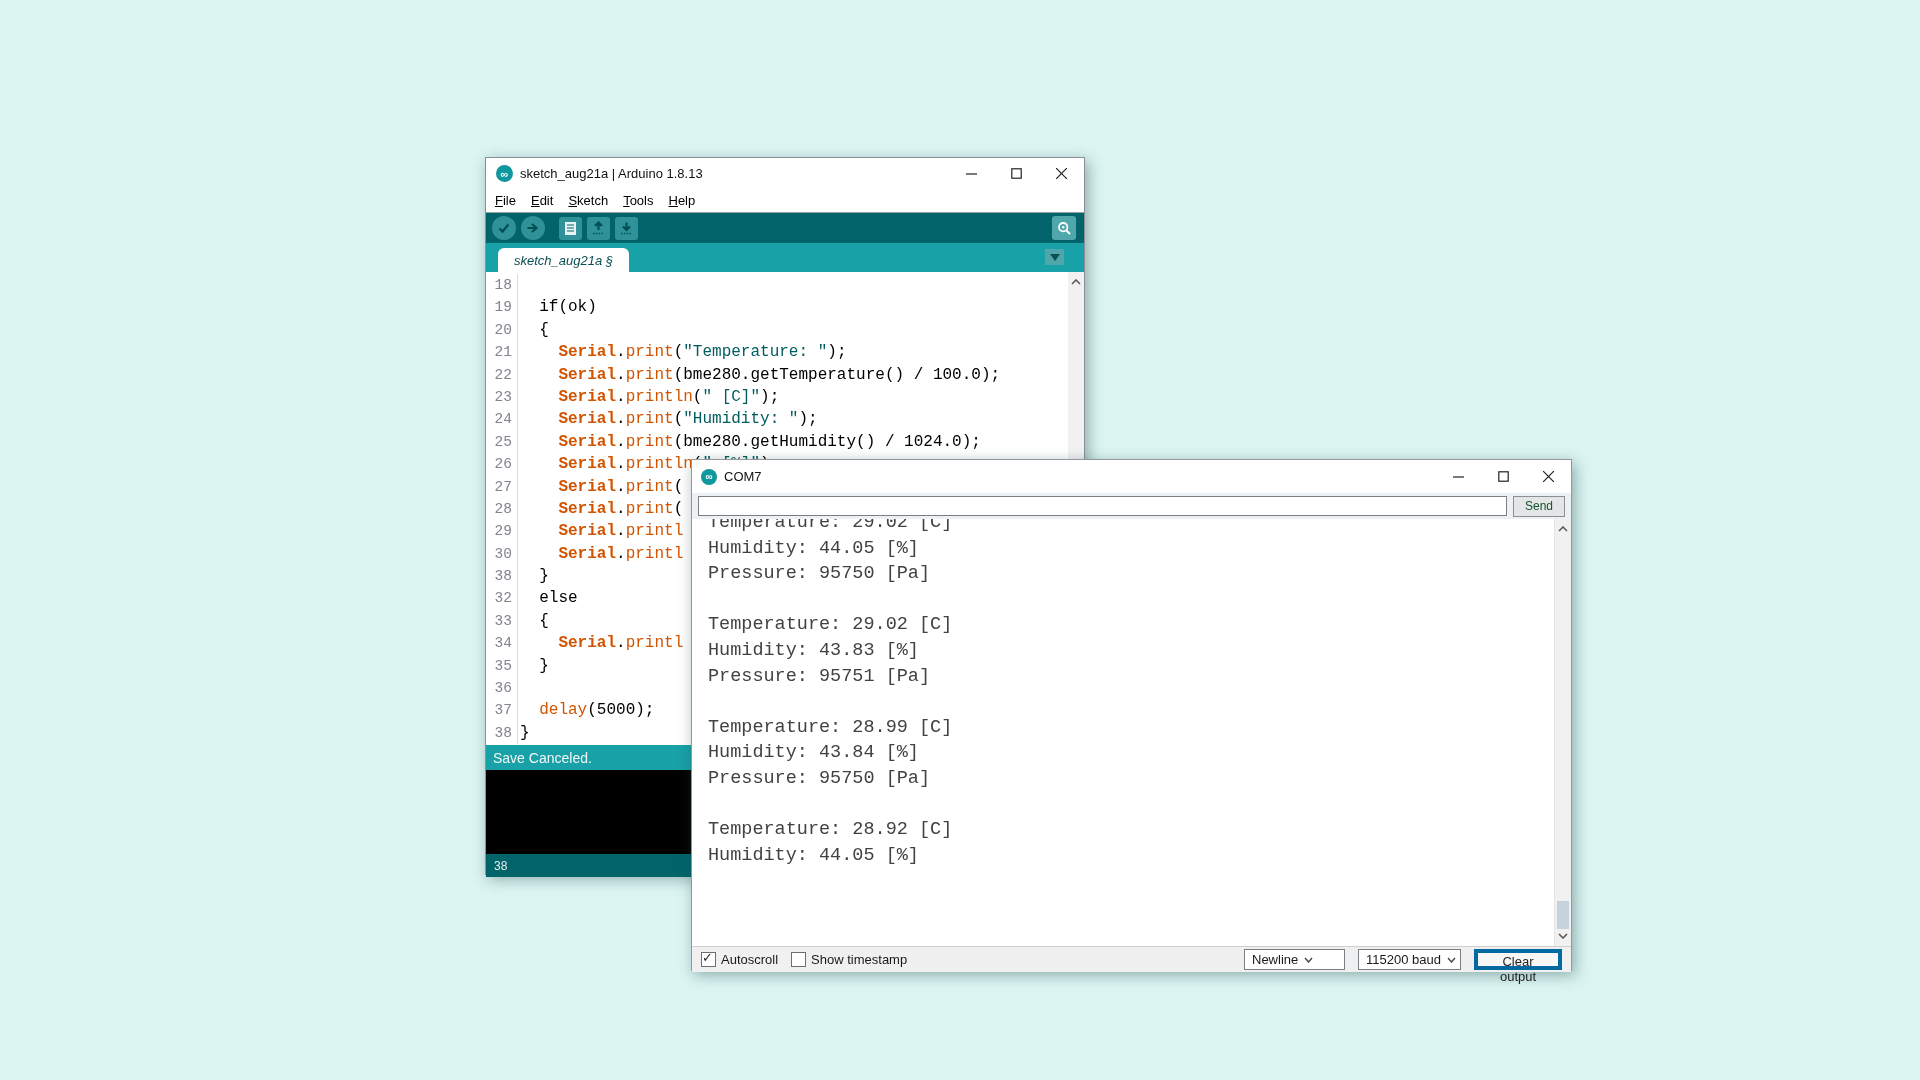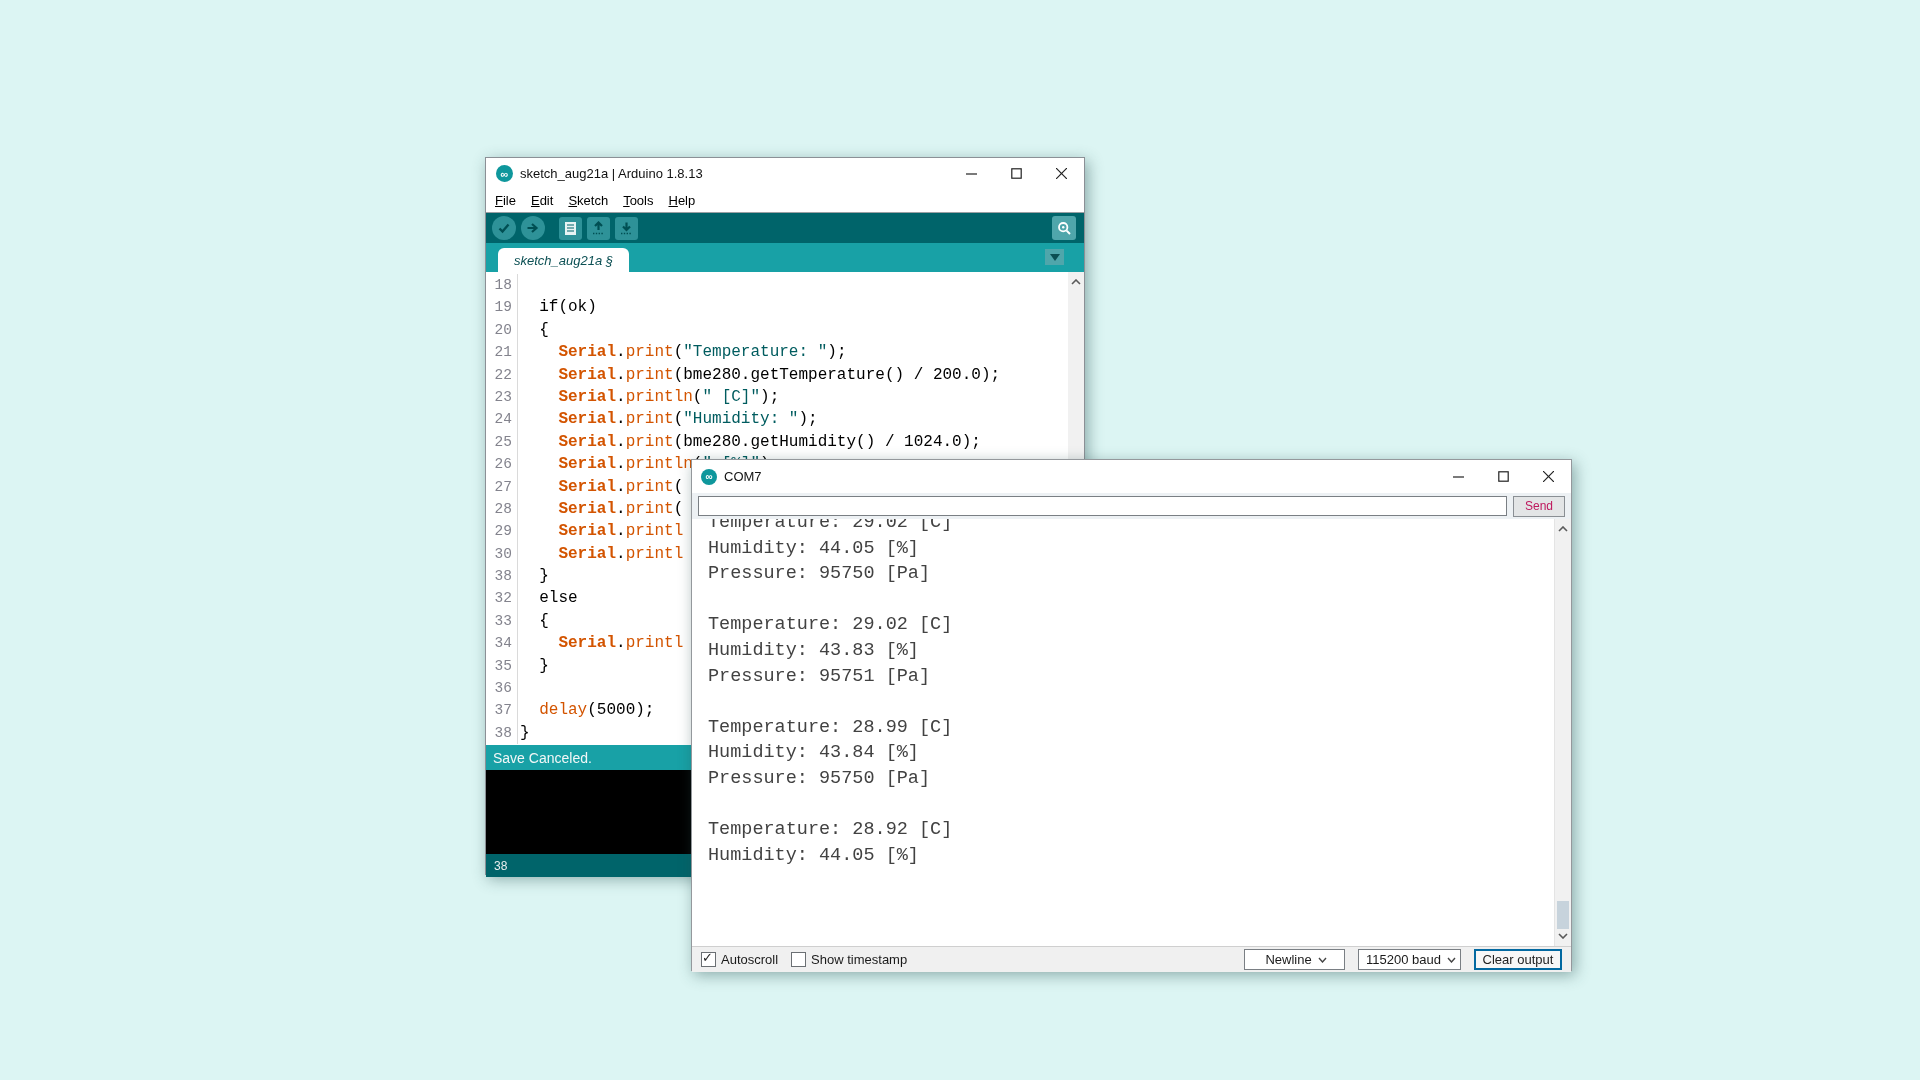--- a/index.html
+++ b/index.html
@@ -190,7 +190,7 @@
           </div>
           <div class="code-line">
             <span class="gutter">22</span>
-            <span class="code-text"><span class="tok-p">    </span><span class="tok-kw">Serial</span><span class="tok-p">.</span><span class="tok-fn">print</span><span class="tok-p">(bme280.getTemperature() / 200.0);</span></span>
+            <span class="code-text"><span class="tok-p">    </span><span class="tok-kw">Serial</span><span class="tok-p">.</span><span class="tok-fn">print</span><span class="tok-p">(bme280.getTemperature() / 100.0);</span></span>
           </div>
           <div class="code-line">
             <span class="gutter">23</span>

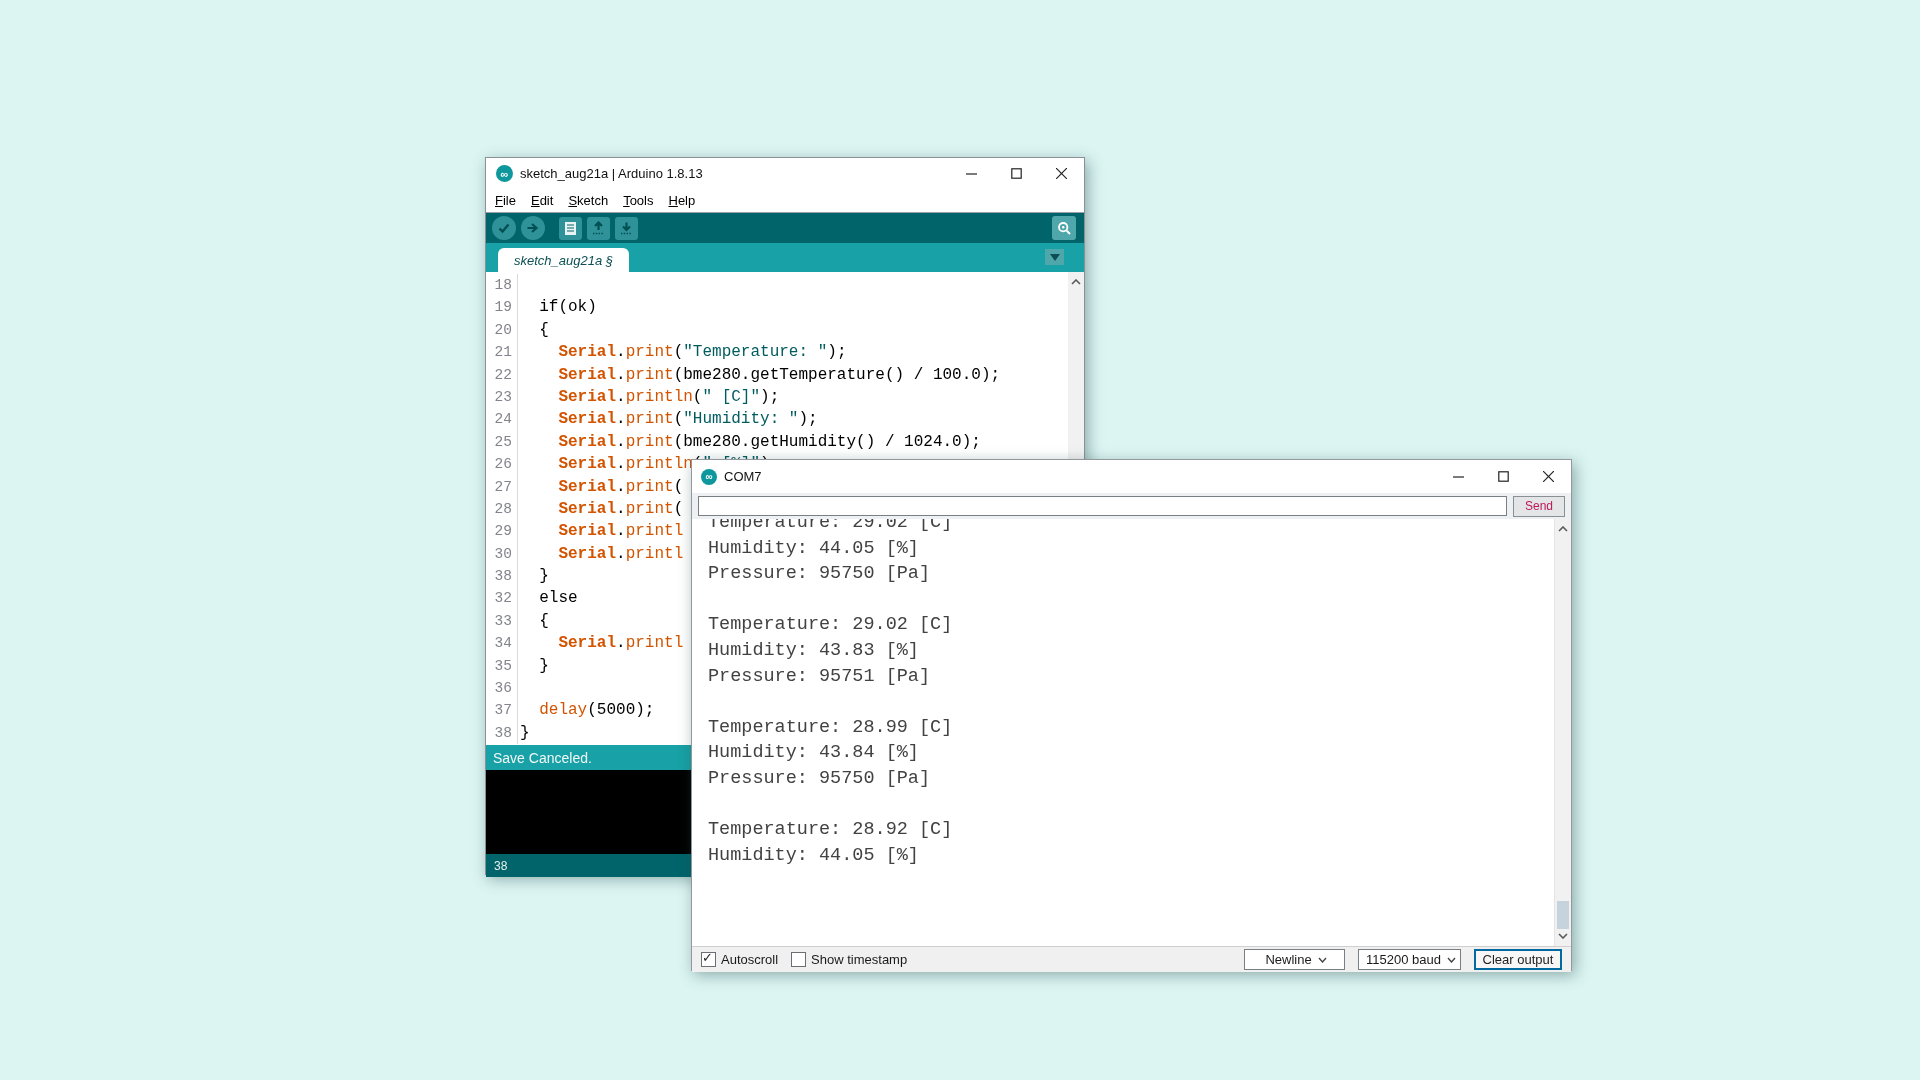--- a/index.html
+++ b/index.html
@@ -63,7 +63,7 @@
   .send-row{flex:none;height:26px;background:#edf1f4;display:flex;align-items:center;padding:0 6px;}
   .serial-input{flex:1;height:18px;border:1px solid #7a7f84;background:#fff;font-size:13px;padding:0 4px;outline:none;}
   .send-btn{flex:none;width:52px;height:21px;margin-left:6px;background:#e3e5e6;border:1px solid #8a8f94;
-            font-size:12px;color:#be185d;font-family:"Liberation Sans",sans-serif;}
+            font-size:12px;color:#14532d;font-family:"Liberation Sans",sans-serif;}
   .serial-output{flex:none;height:427px;background:#fff;position:relative;overflow:hidden;}
   .serial-text{position:absolute;left:16px;top:-9px;right:24px;}
   .serial-line{height:25.6px;line-height:25.6px;font-family:"Liberation Mono",monospace;font-size:18.5px;

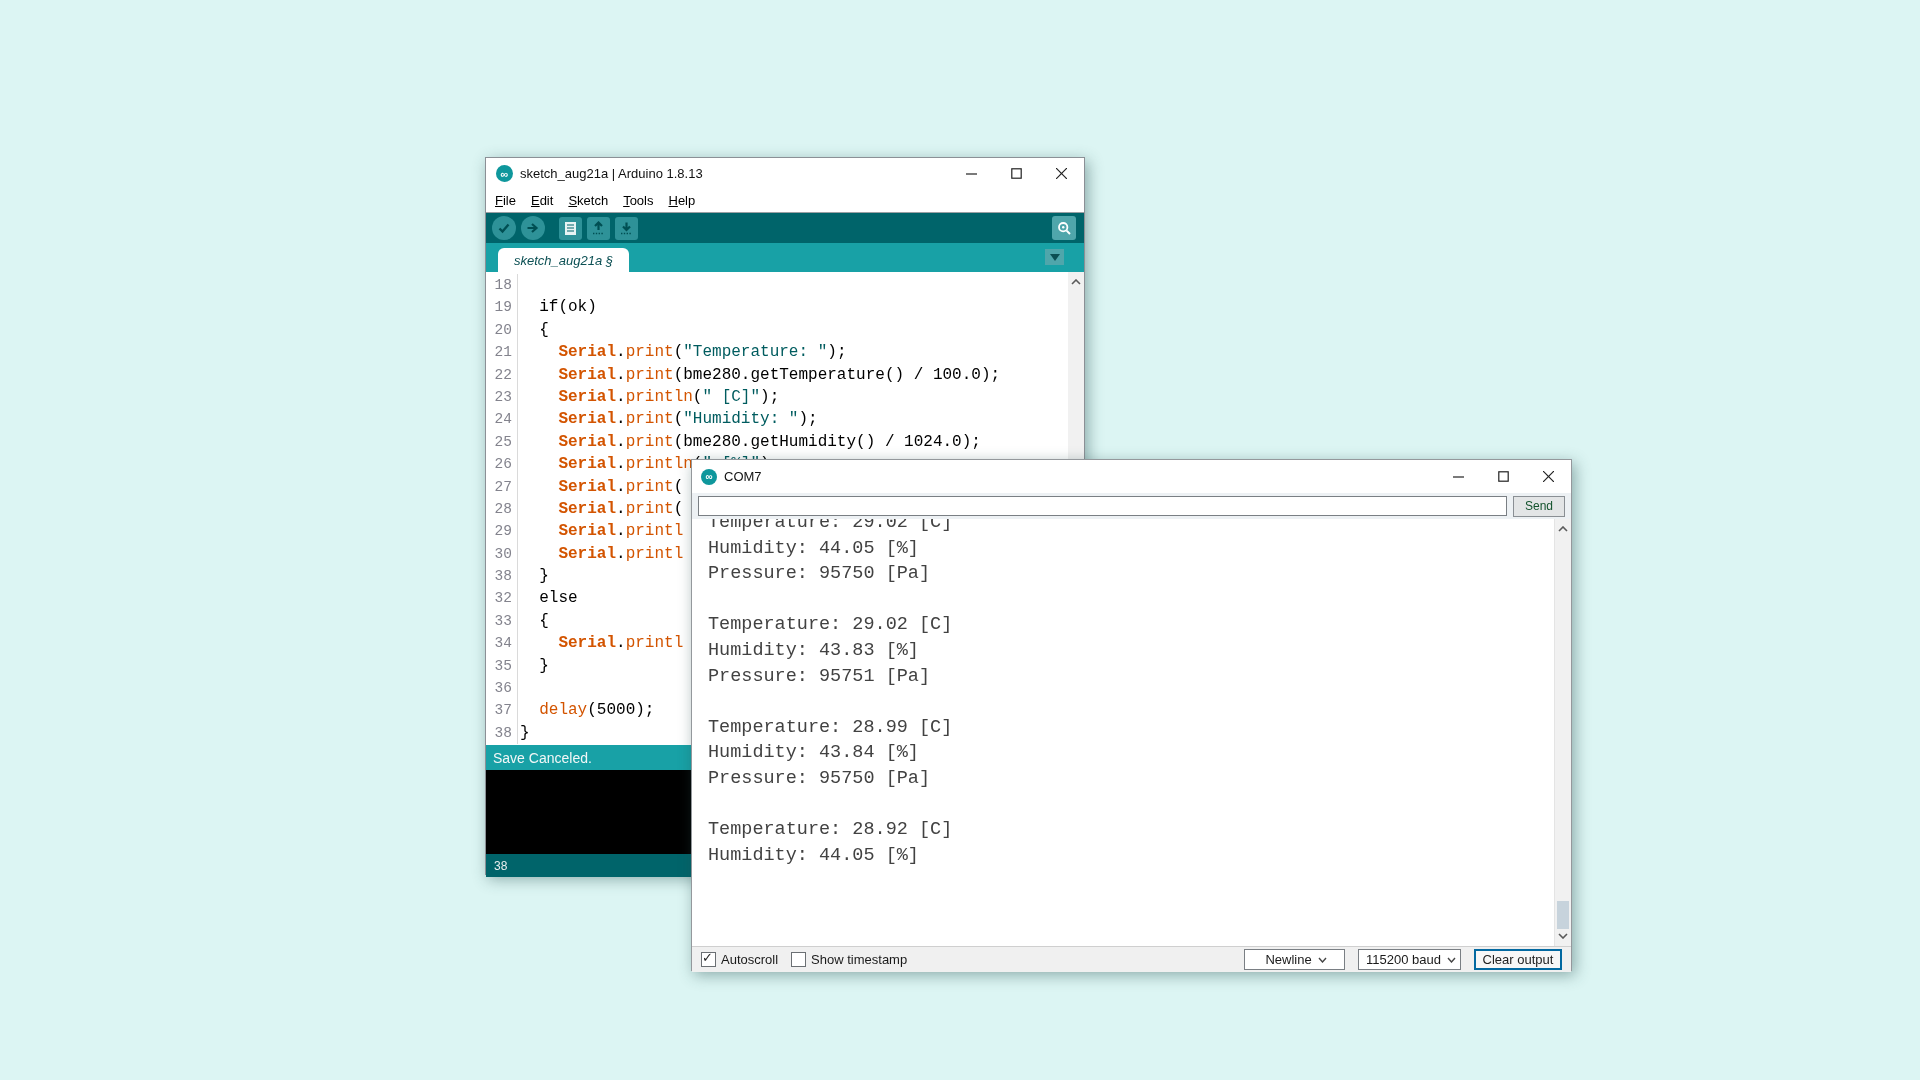--- a/index.html
+++ b/index.html
@@ -78,7 +78,7 @@
   .select{height:19px;background:#fff;border:1px solid #7a7f84;display:flex;align-items:center;
           padding:0 4px 0 7px;font-size:13px;gap:6px;}
   .select svg{stroke:#444;stroke-width:1.4;fill:none;flex:none;}
-  .sel-line-ending{width:88px;justify-content:center;}
+  .sel-line-ending{width:88px;justify-content:flex-start;}
   .sel-baud{width:90px;justify-content:space-between;}
   .clear-btn{height:21px;width:88px;background:#f7f7f7;border:2px solid #0369a1;font-size:13px;color:#222;
              font-family:"Liberation Sans",sans-serif;}

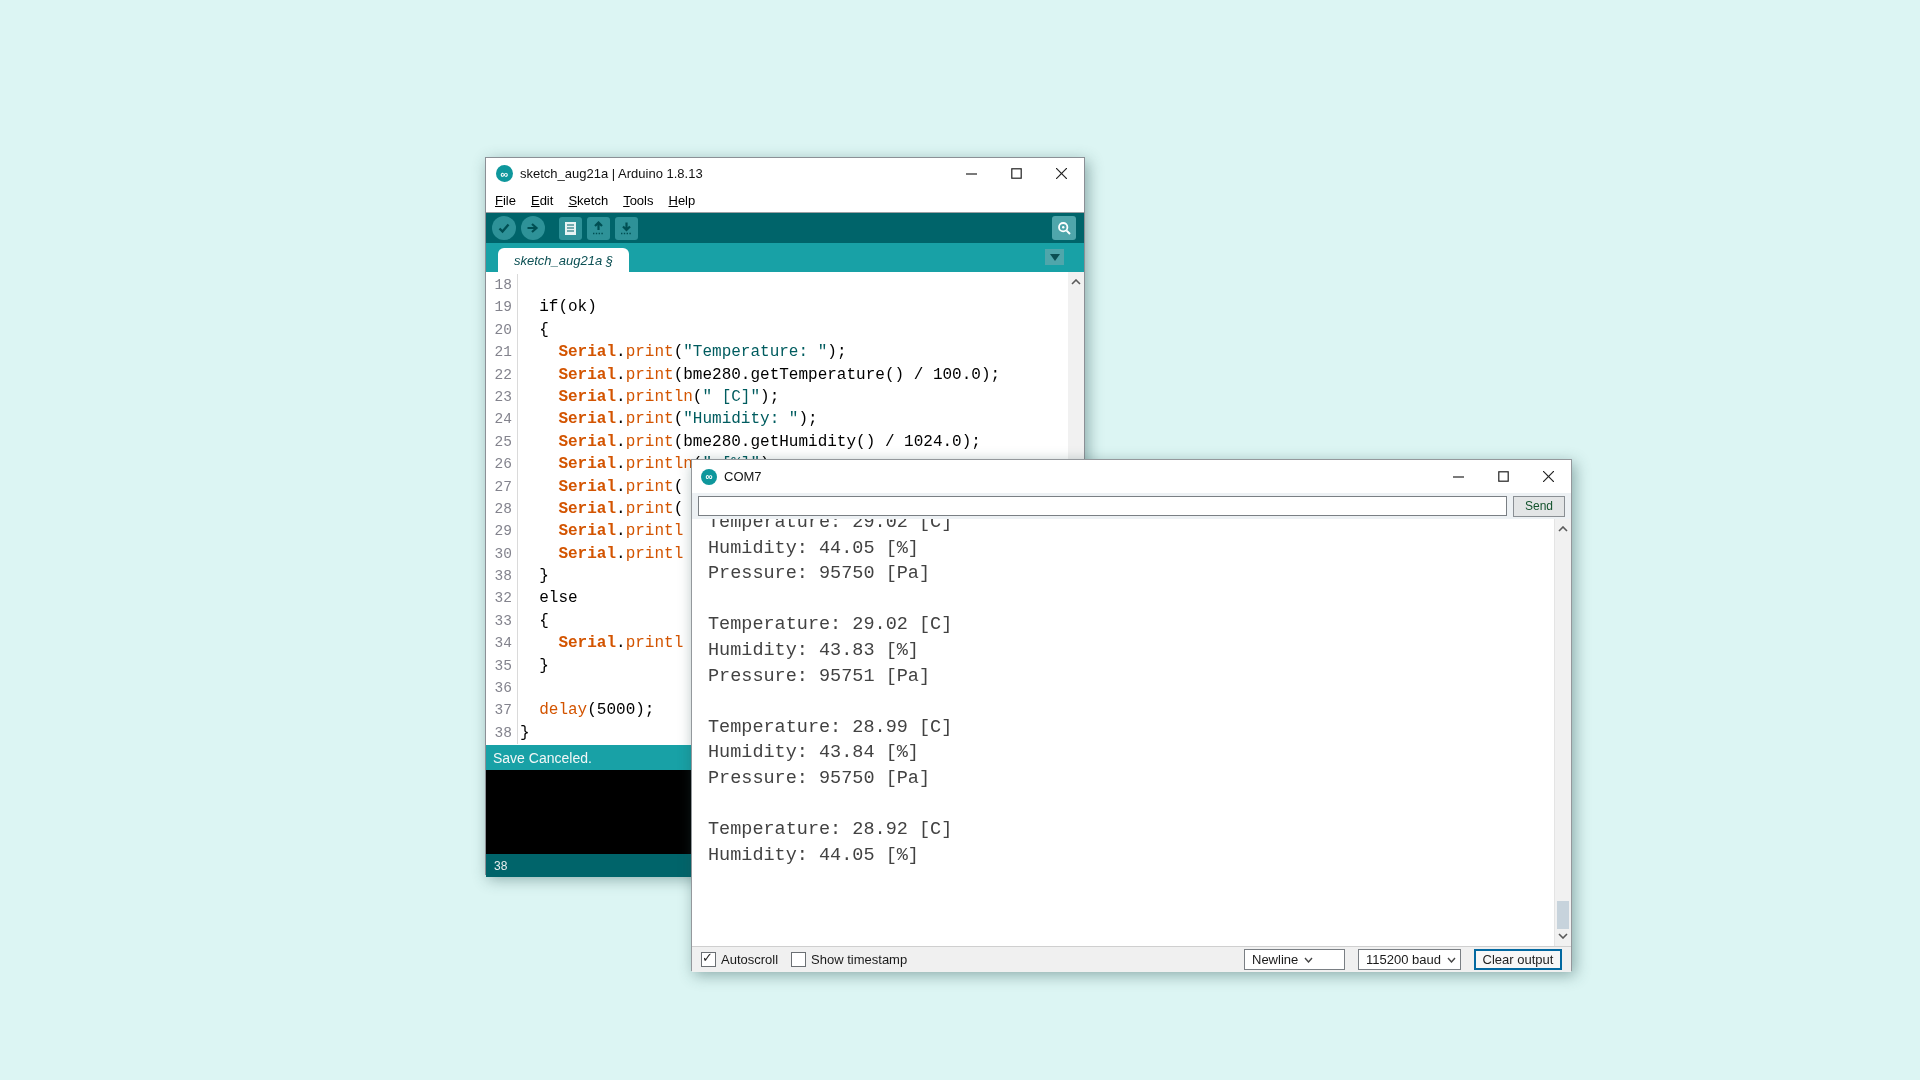--- a/index.html
+++ b/index.html
@@ -80,7 +80,7 @@
   .select svg{stroke:#444;stroke-width:1.4;fill:none;flex:none;}
   .sel-line-ending{width:88px;justify-content:flex-start;}
   .sel-baud{width:90px;justify-content:space-between;}
-  .clear-btn{height:21px;width:88px;background:#f7f7f7;border:2px solid #0369a1;font-size:13px;color:#222;
+  .clear-btn{height:21px;width:88px;background:#f7f7f7;border:4px solid #0369a1;font-size:13px;color:#222;
              font-family:"Liberation Sans",sans-serif;}
 </style>
 </head>

